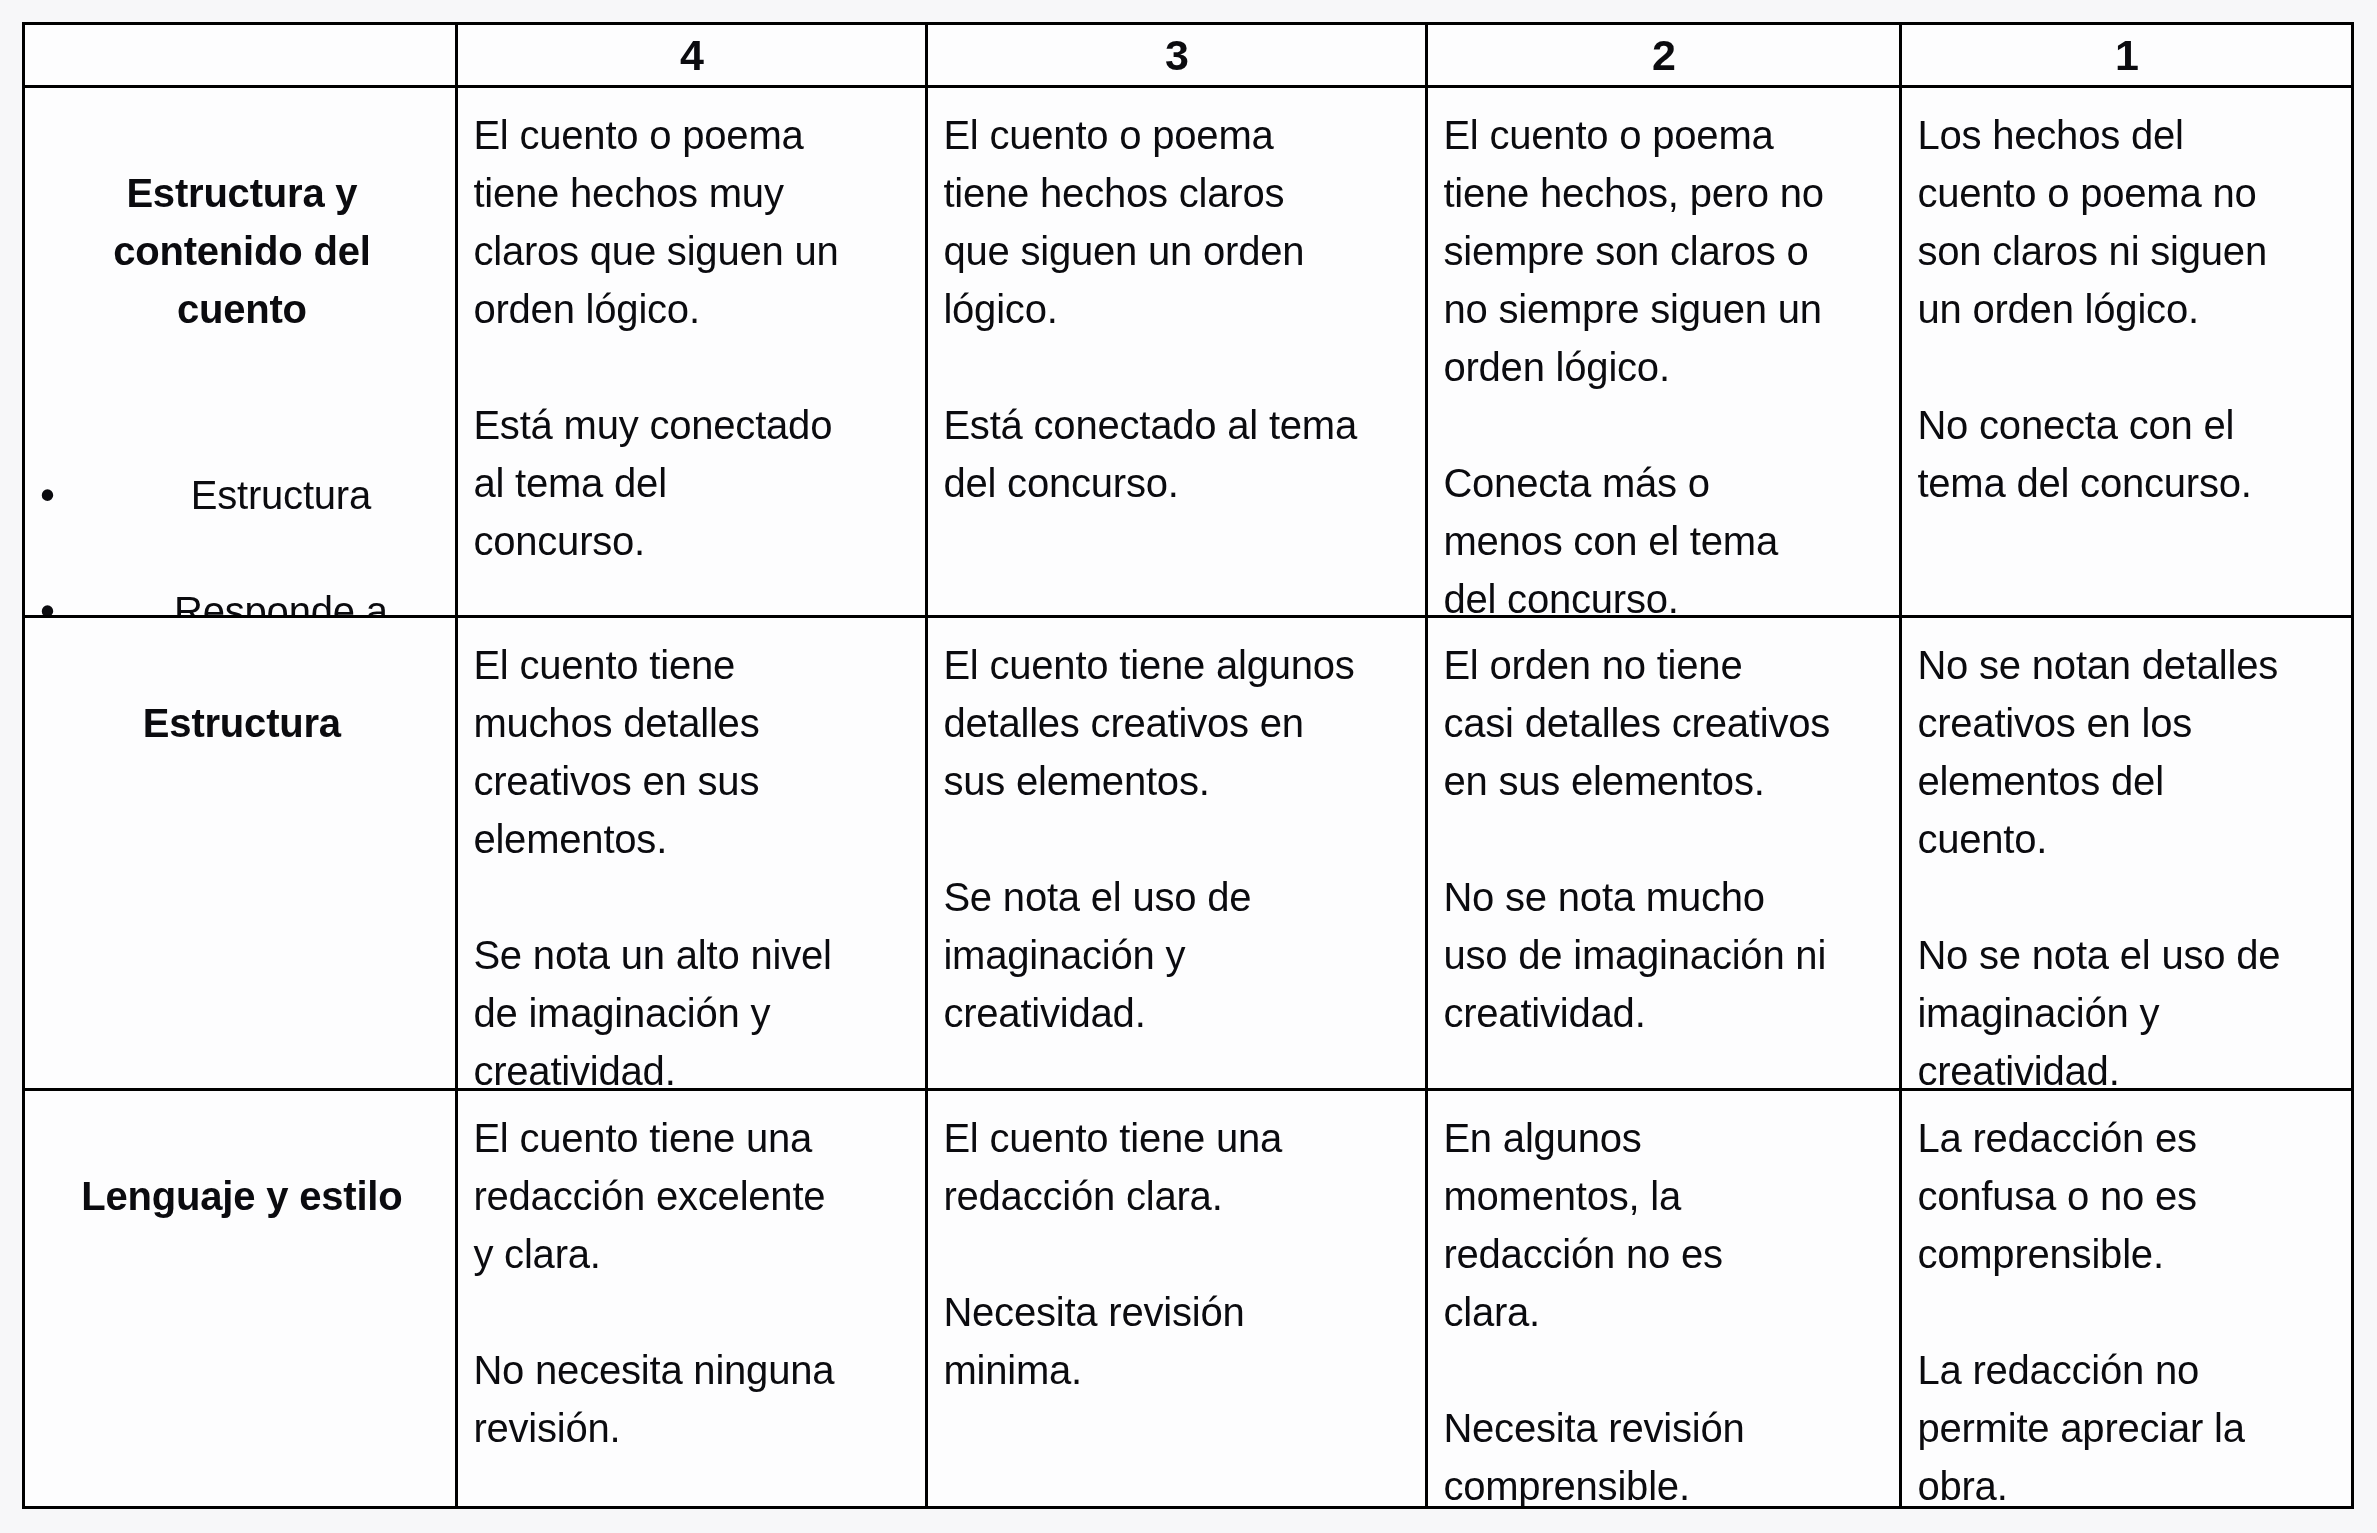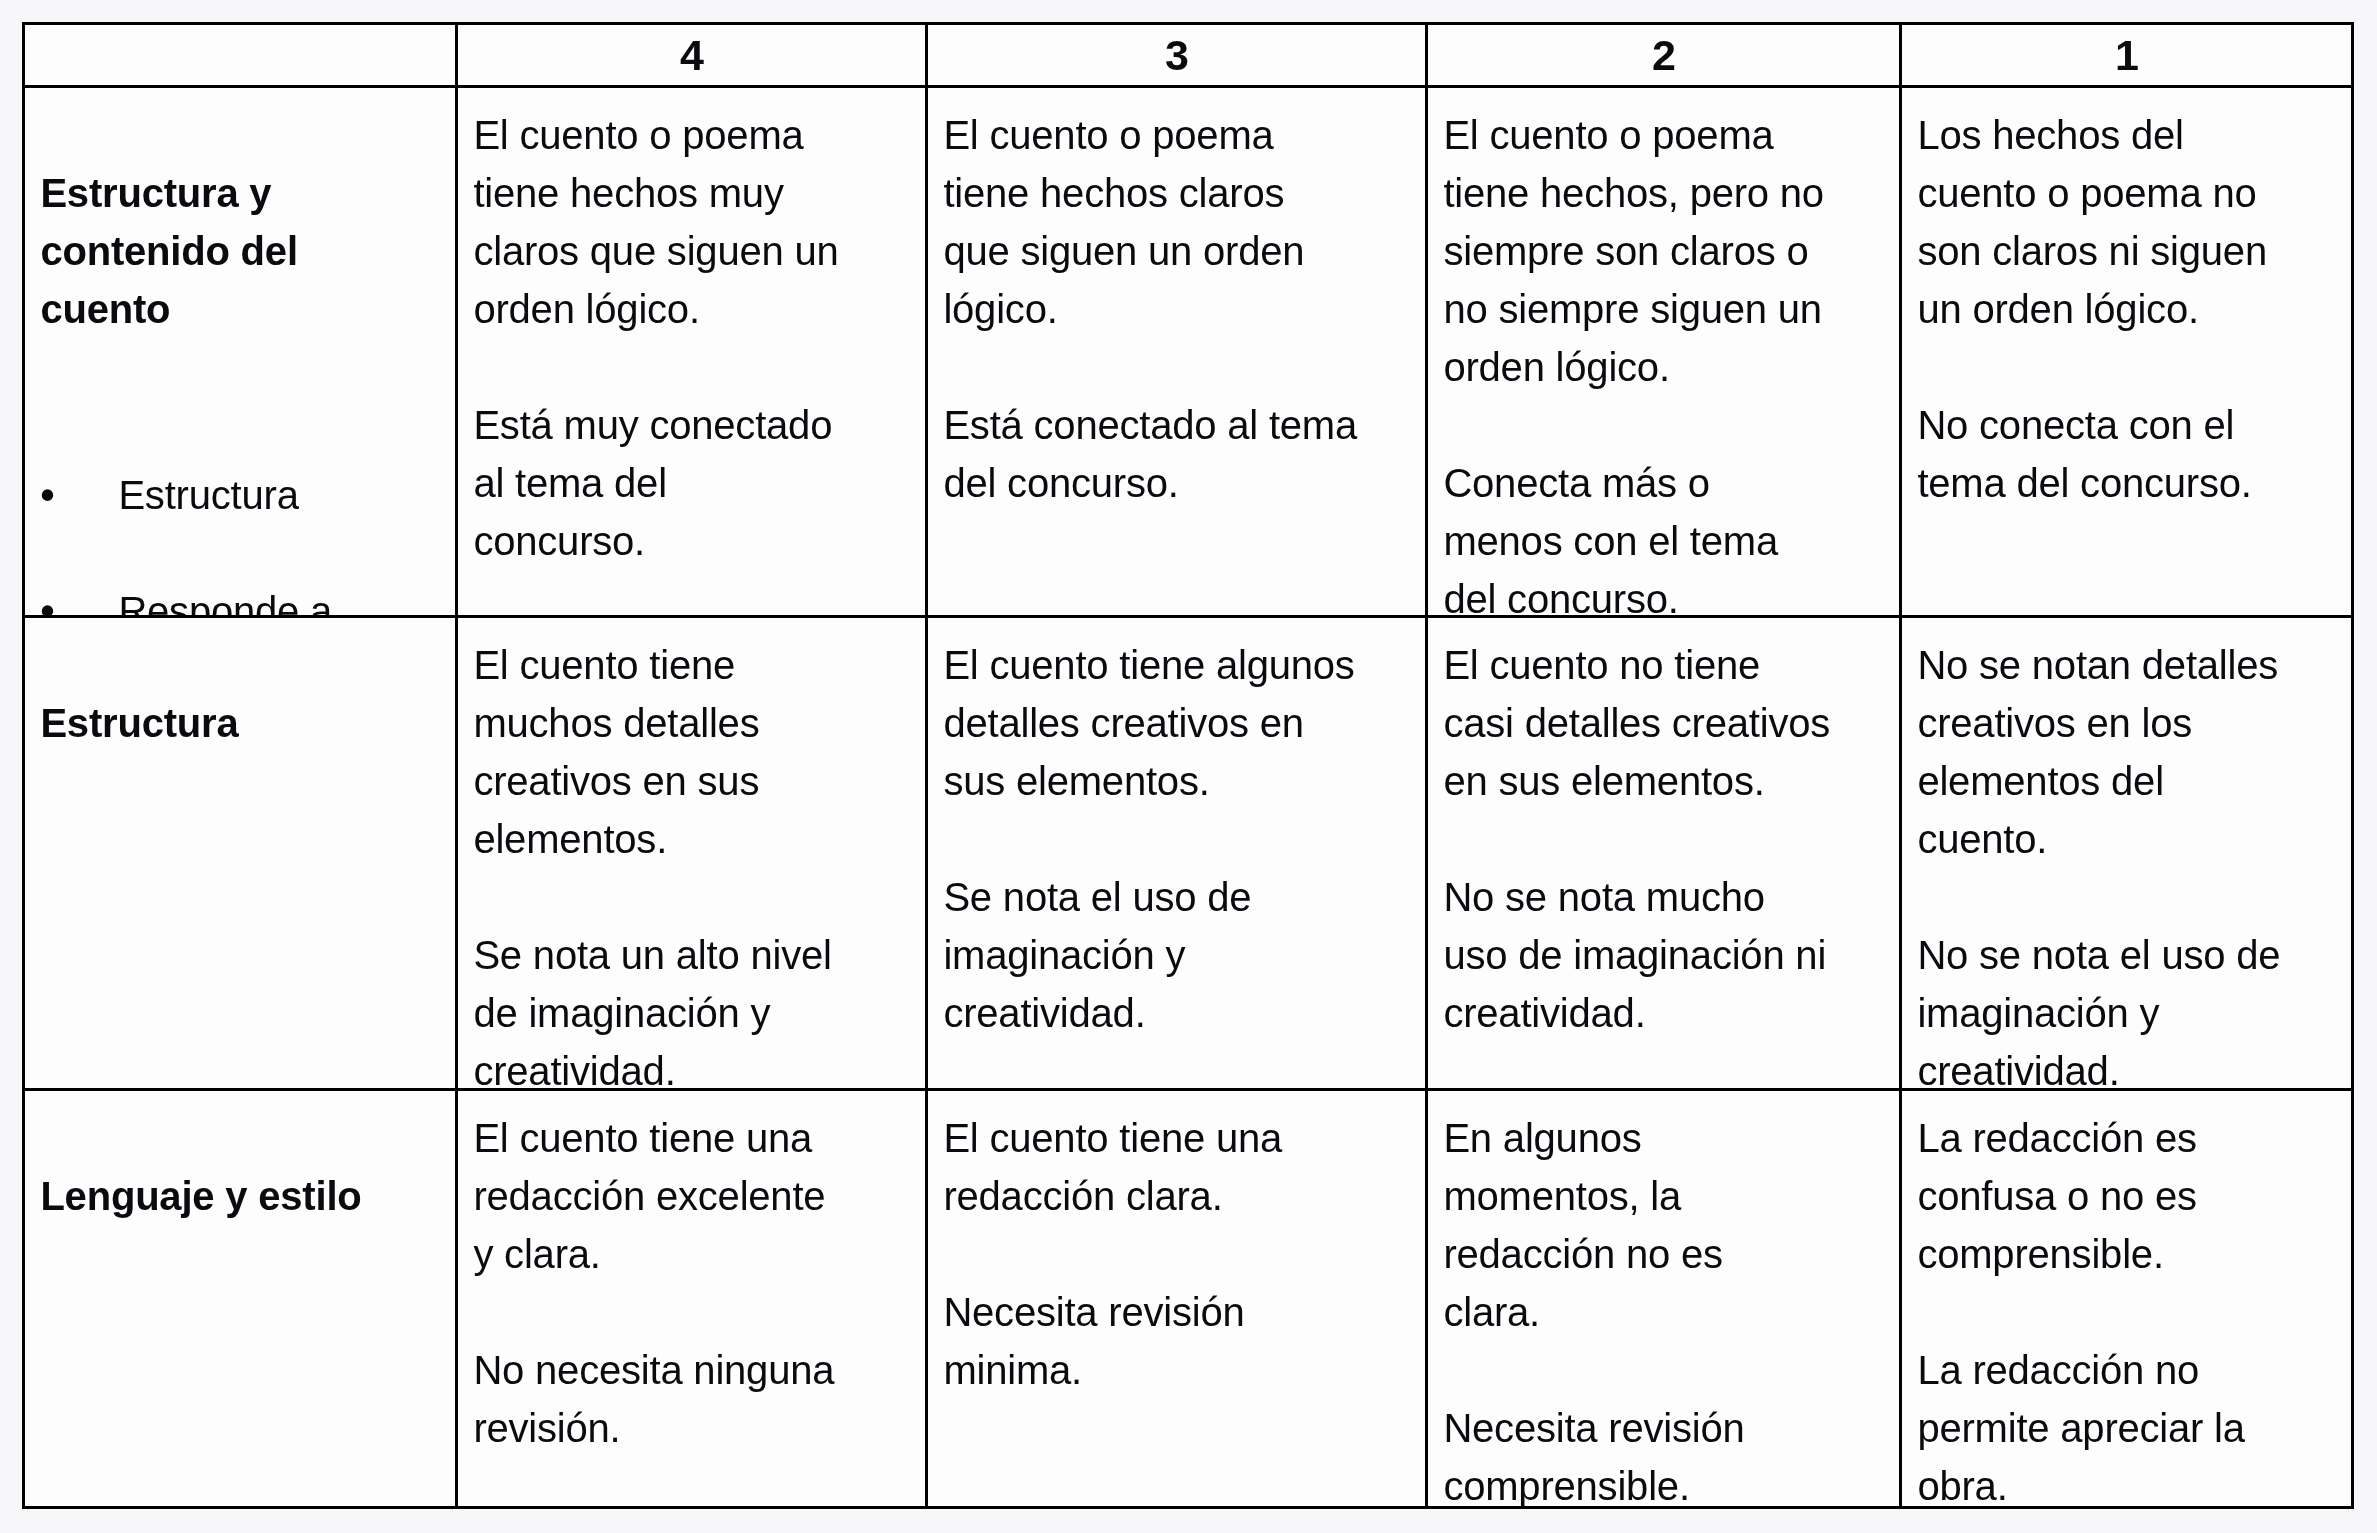--- a/index.html
+++ b/index.html
@@ -43,7 +43,7 @@
     padding:18px 12px 0 15px;
     white-space:pre-line;
   }
-  .label { font-weight:bold; }
+  .label { font-weight:bold;text-align:center; }
   .crit-title { white-space:pre-line; }
   ul.bullets {
     list-style:none;

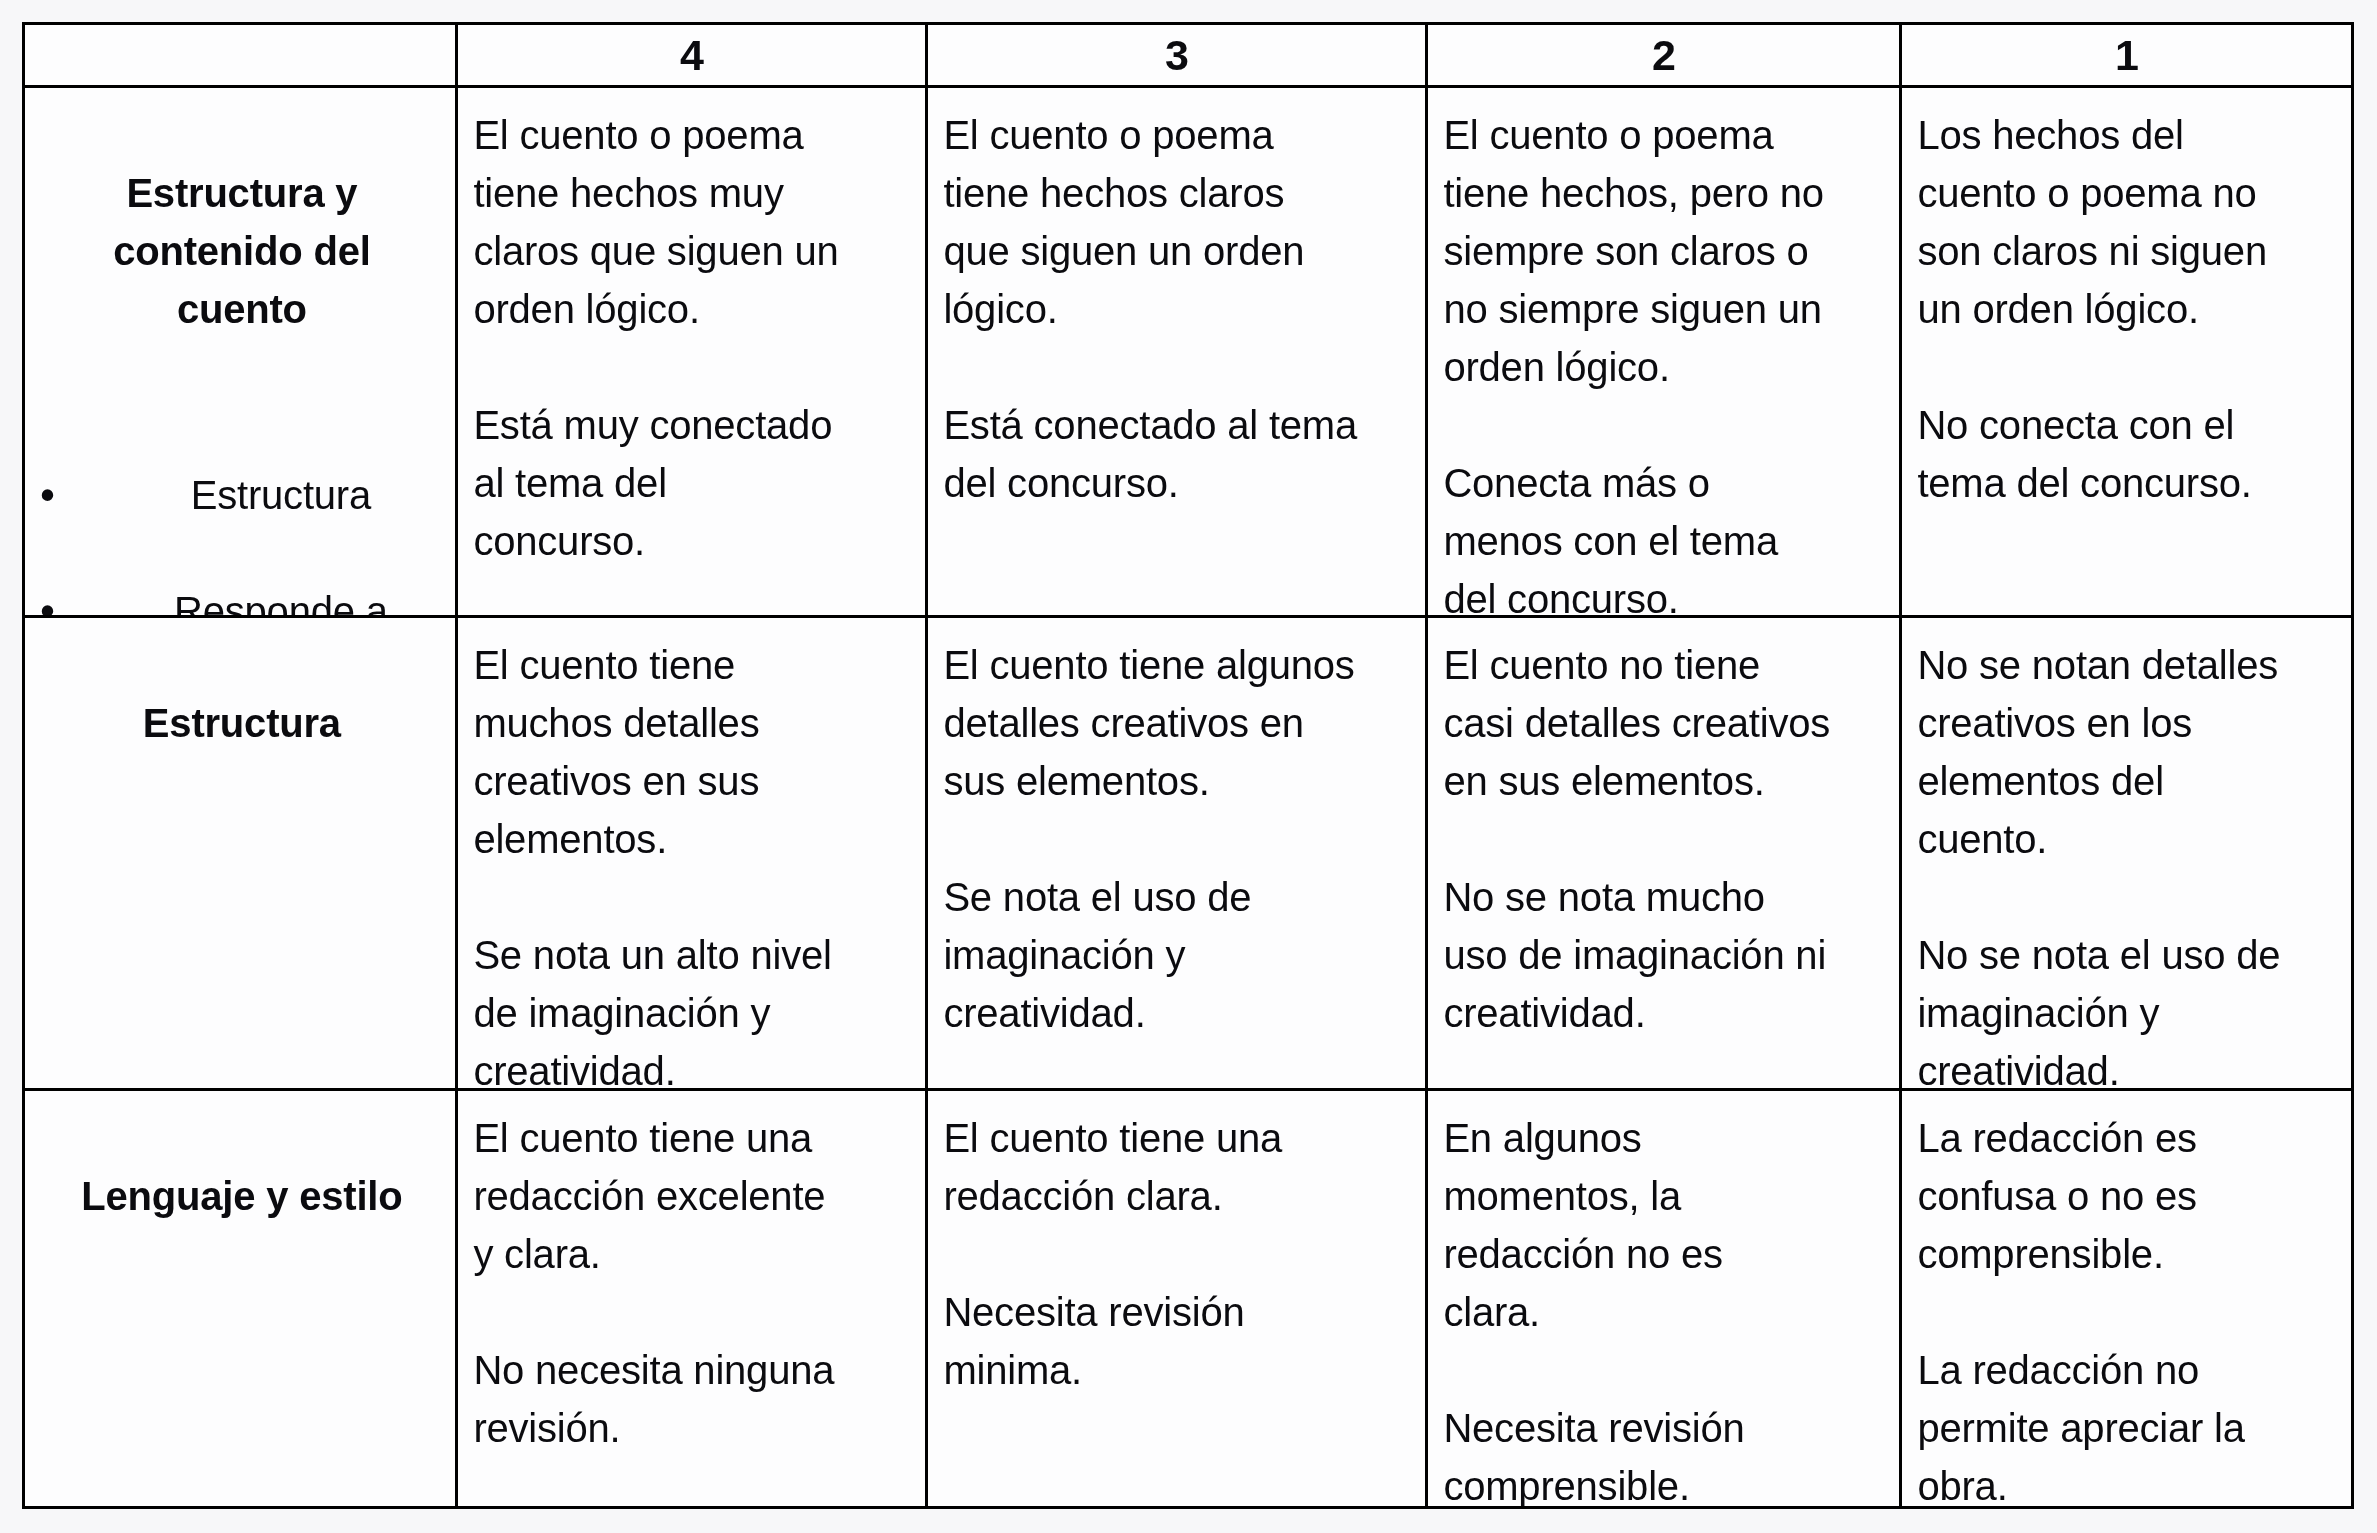--- a/index.html
+++ b/index.html
@@ -134,7 +134,7 @@
 Se nota el uso de
 imaginación y
 creatividad.</div>
-  <div class="cell body">El cuento no tiene
+  <div class="cell body">El orden no tiene
 casi detalles creativos
 en sus elementos.
 

